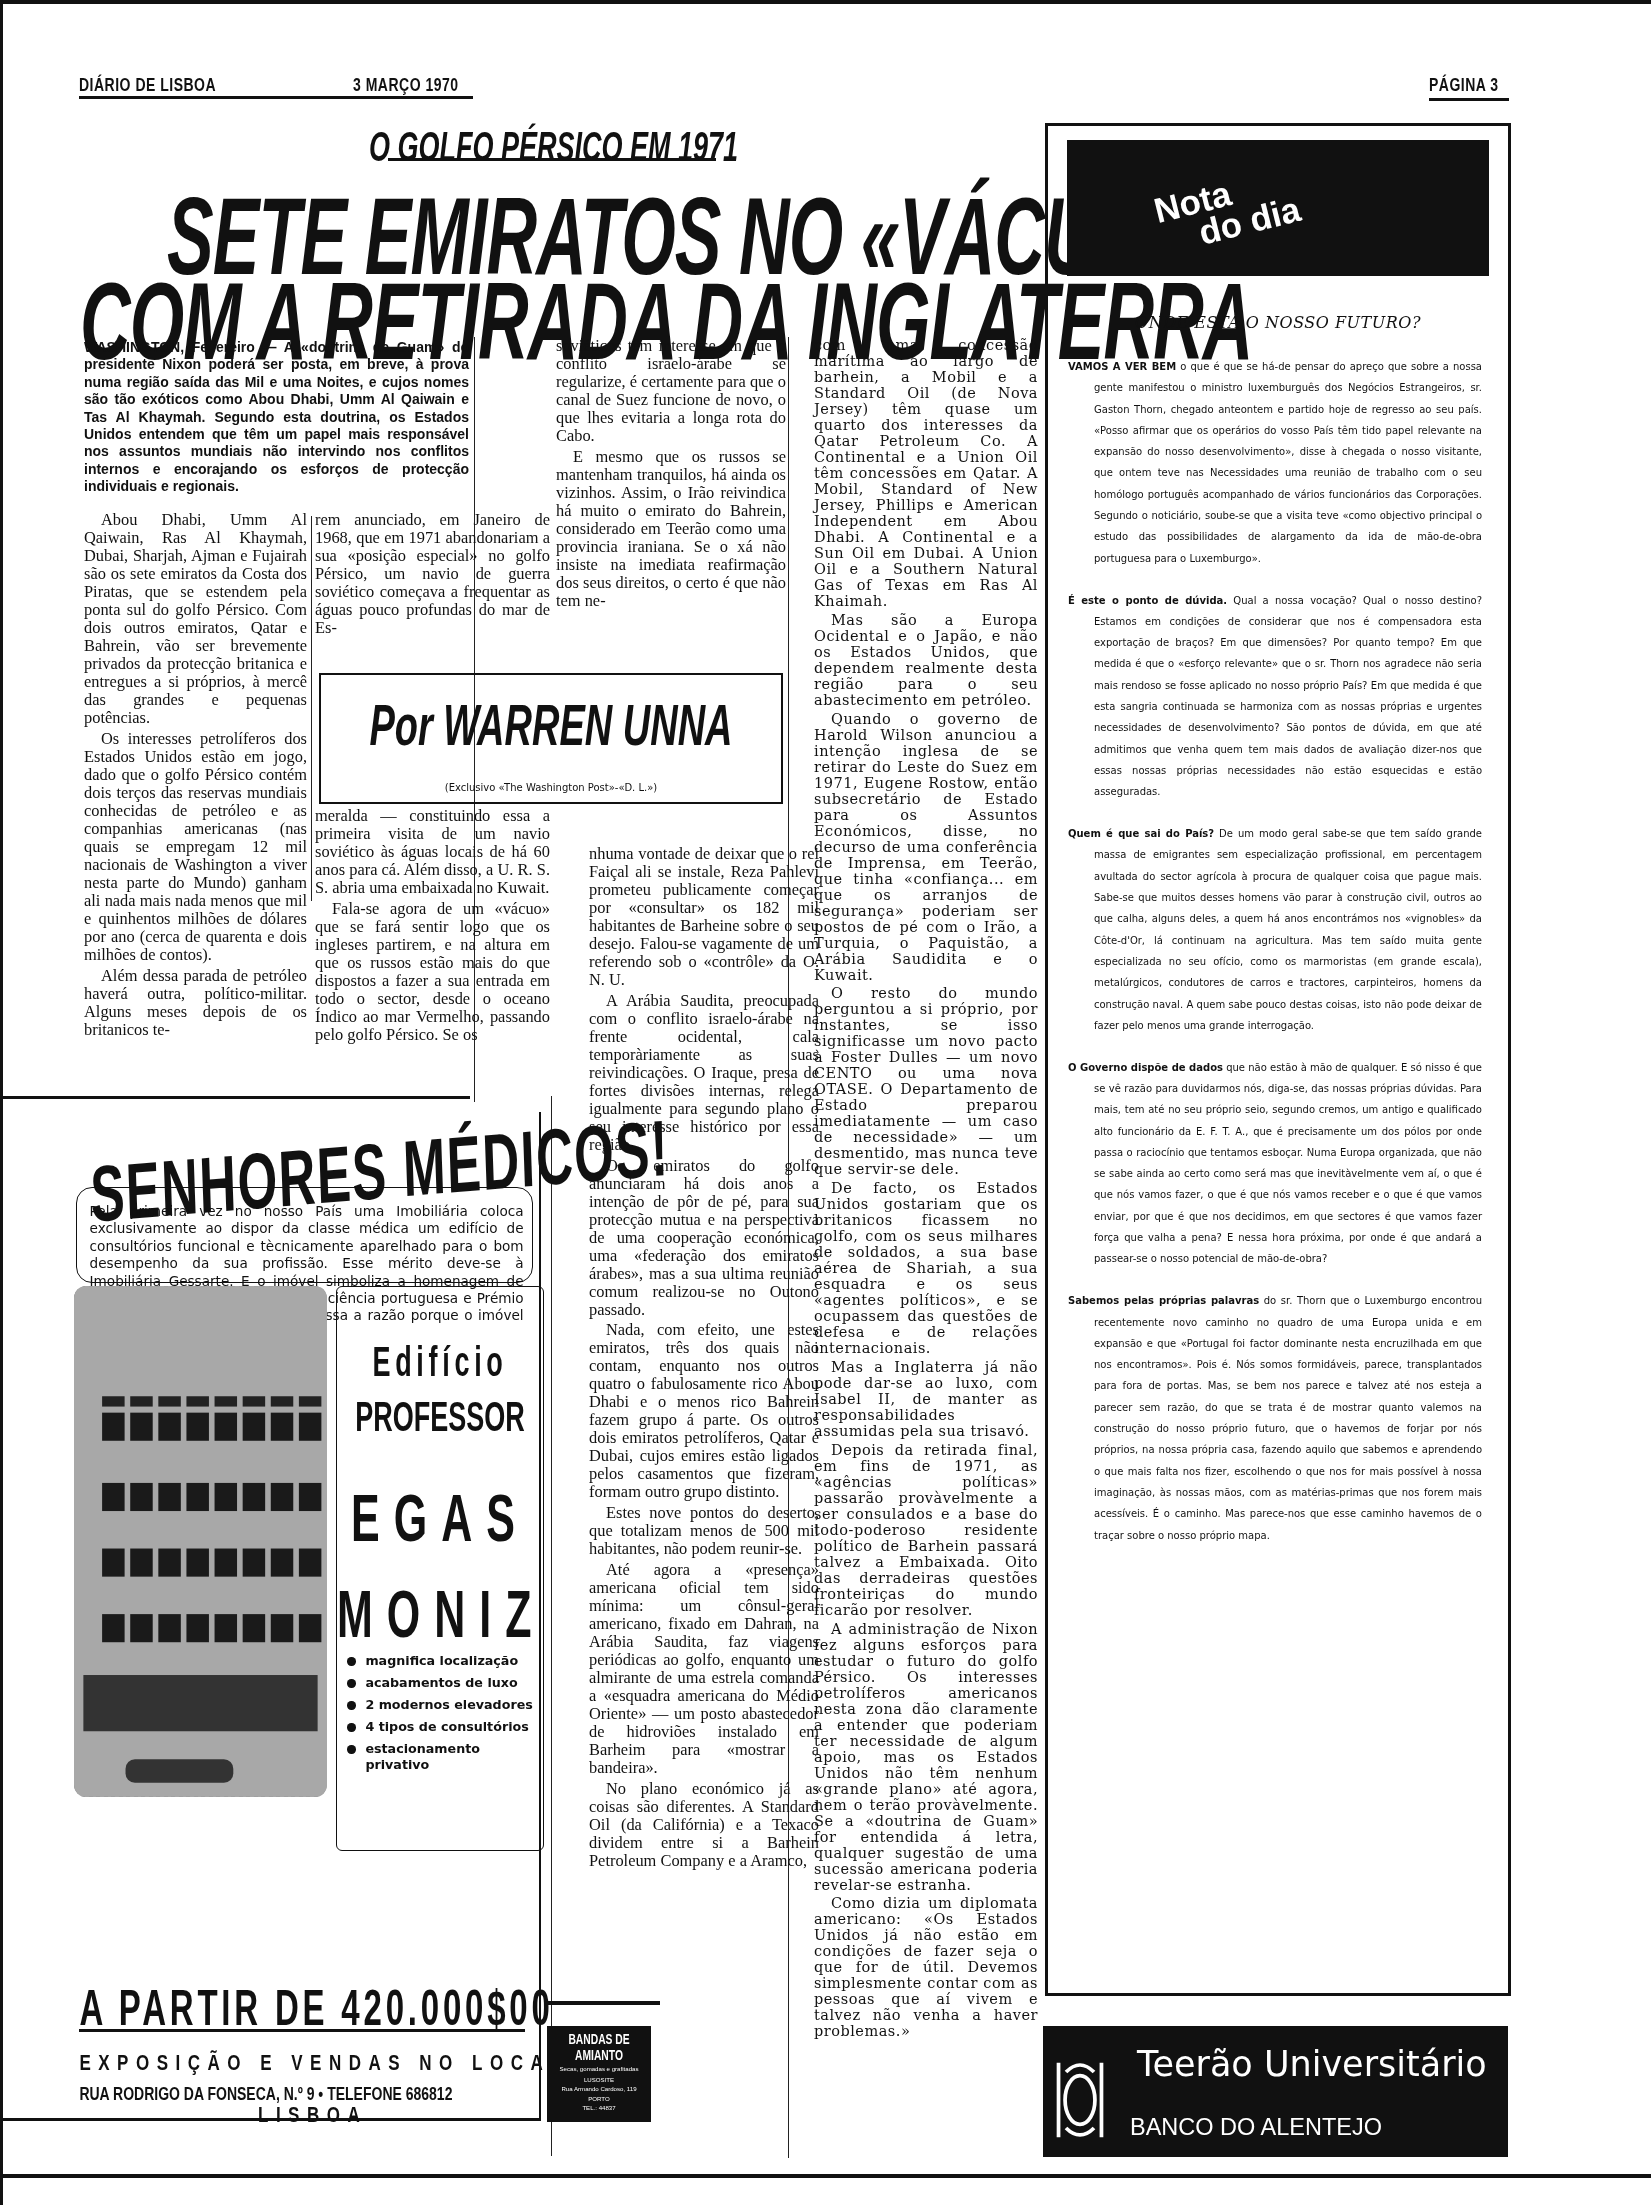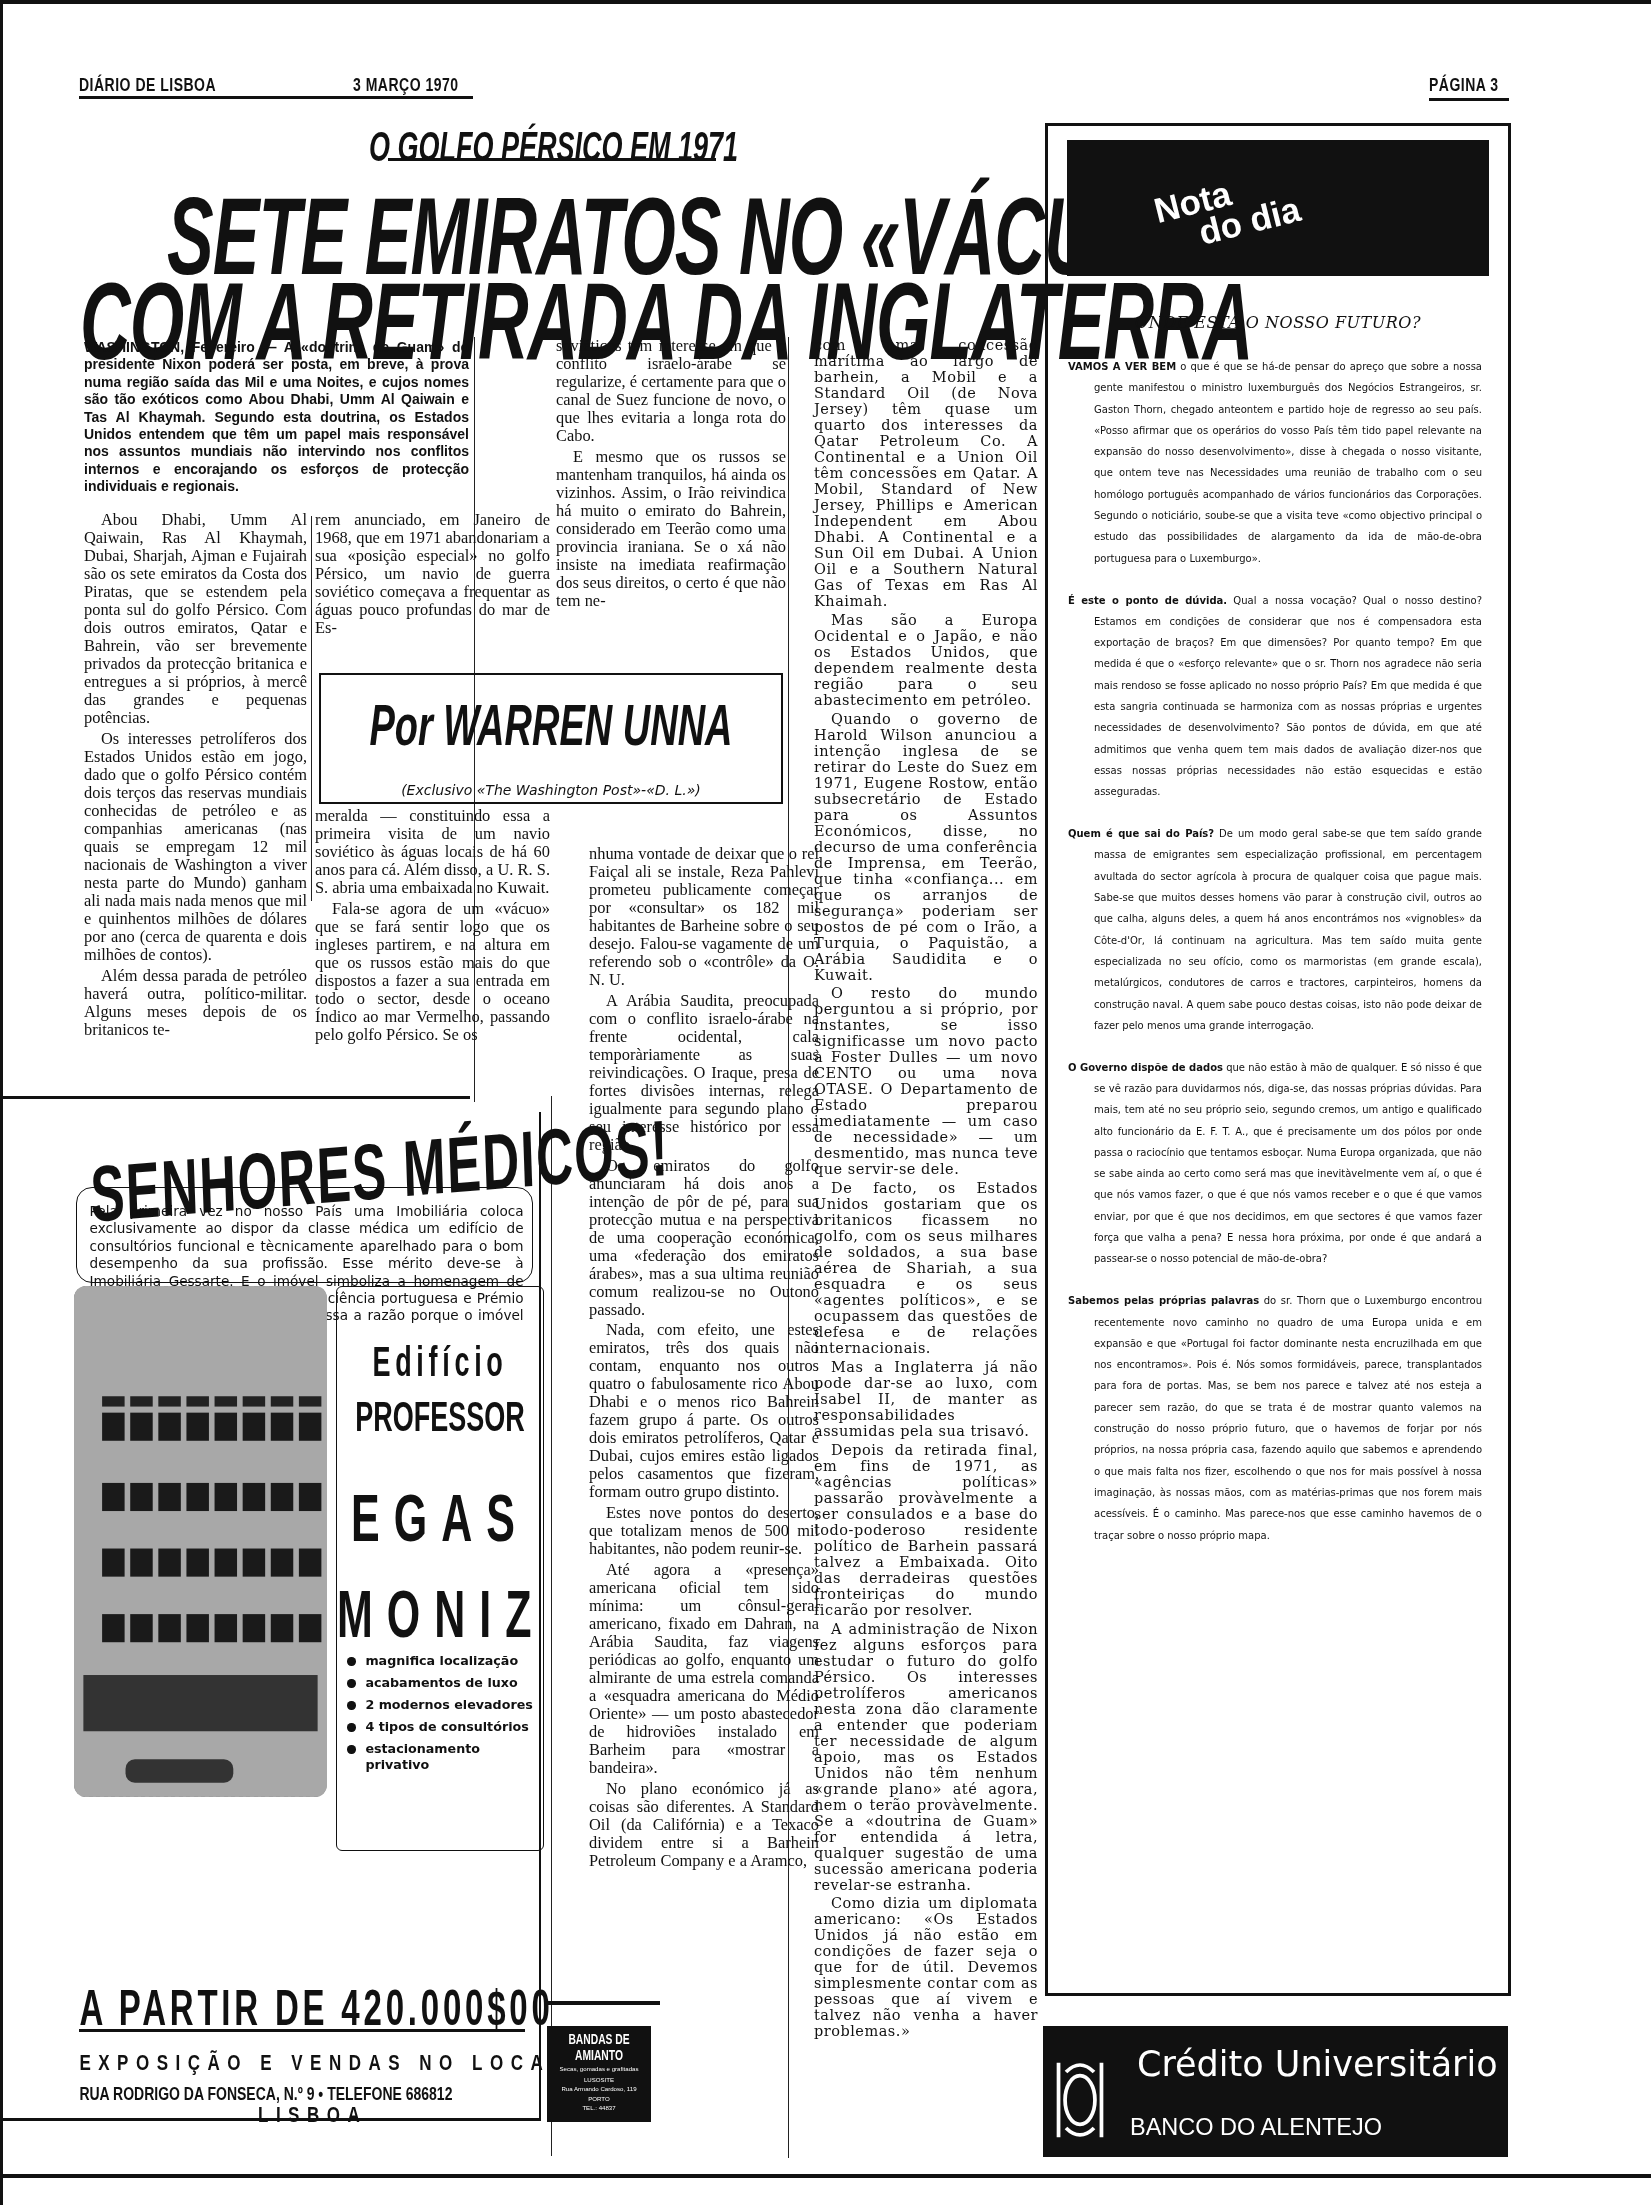--- a/index.html
+++ b/index.html
@@ -17,7 +17,7 @@
   .vline{position:absolute;width:0.9px;background:#222;}
   .byline-box{border:2.3px solid #111;border-left:2.8px solid #111;}
   .by-name{font-family:"Liberation Sans",sans-serif;font-weight:bold;font-style:italic;font-size:38px;text-align:center;transform:scaleY(1.5);transform-origin:center top;}
-  .by-sub{font-family:"DejaVu Sans",sans-serif;font-size:14px;text-align:center;font-style:italic;}
+  .by-sub{font-family:"DejaVu Sans",sans-serif;font-size:10px;text-align:center;}
   .nota-box{border:3.3px solid #111;}
   .nota-banner{background:#111;color:#fff;}
   .nota-title{font-family:"Liberation Sans",sans-serif;font-weight:bold;color:#fff;font-size:35px;line-height:0.9;transform:rotate(-14deg);transform-origin:left top;}

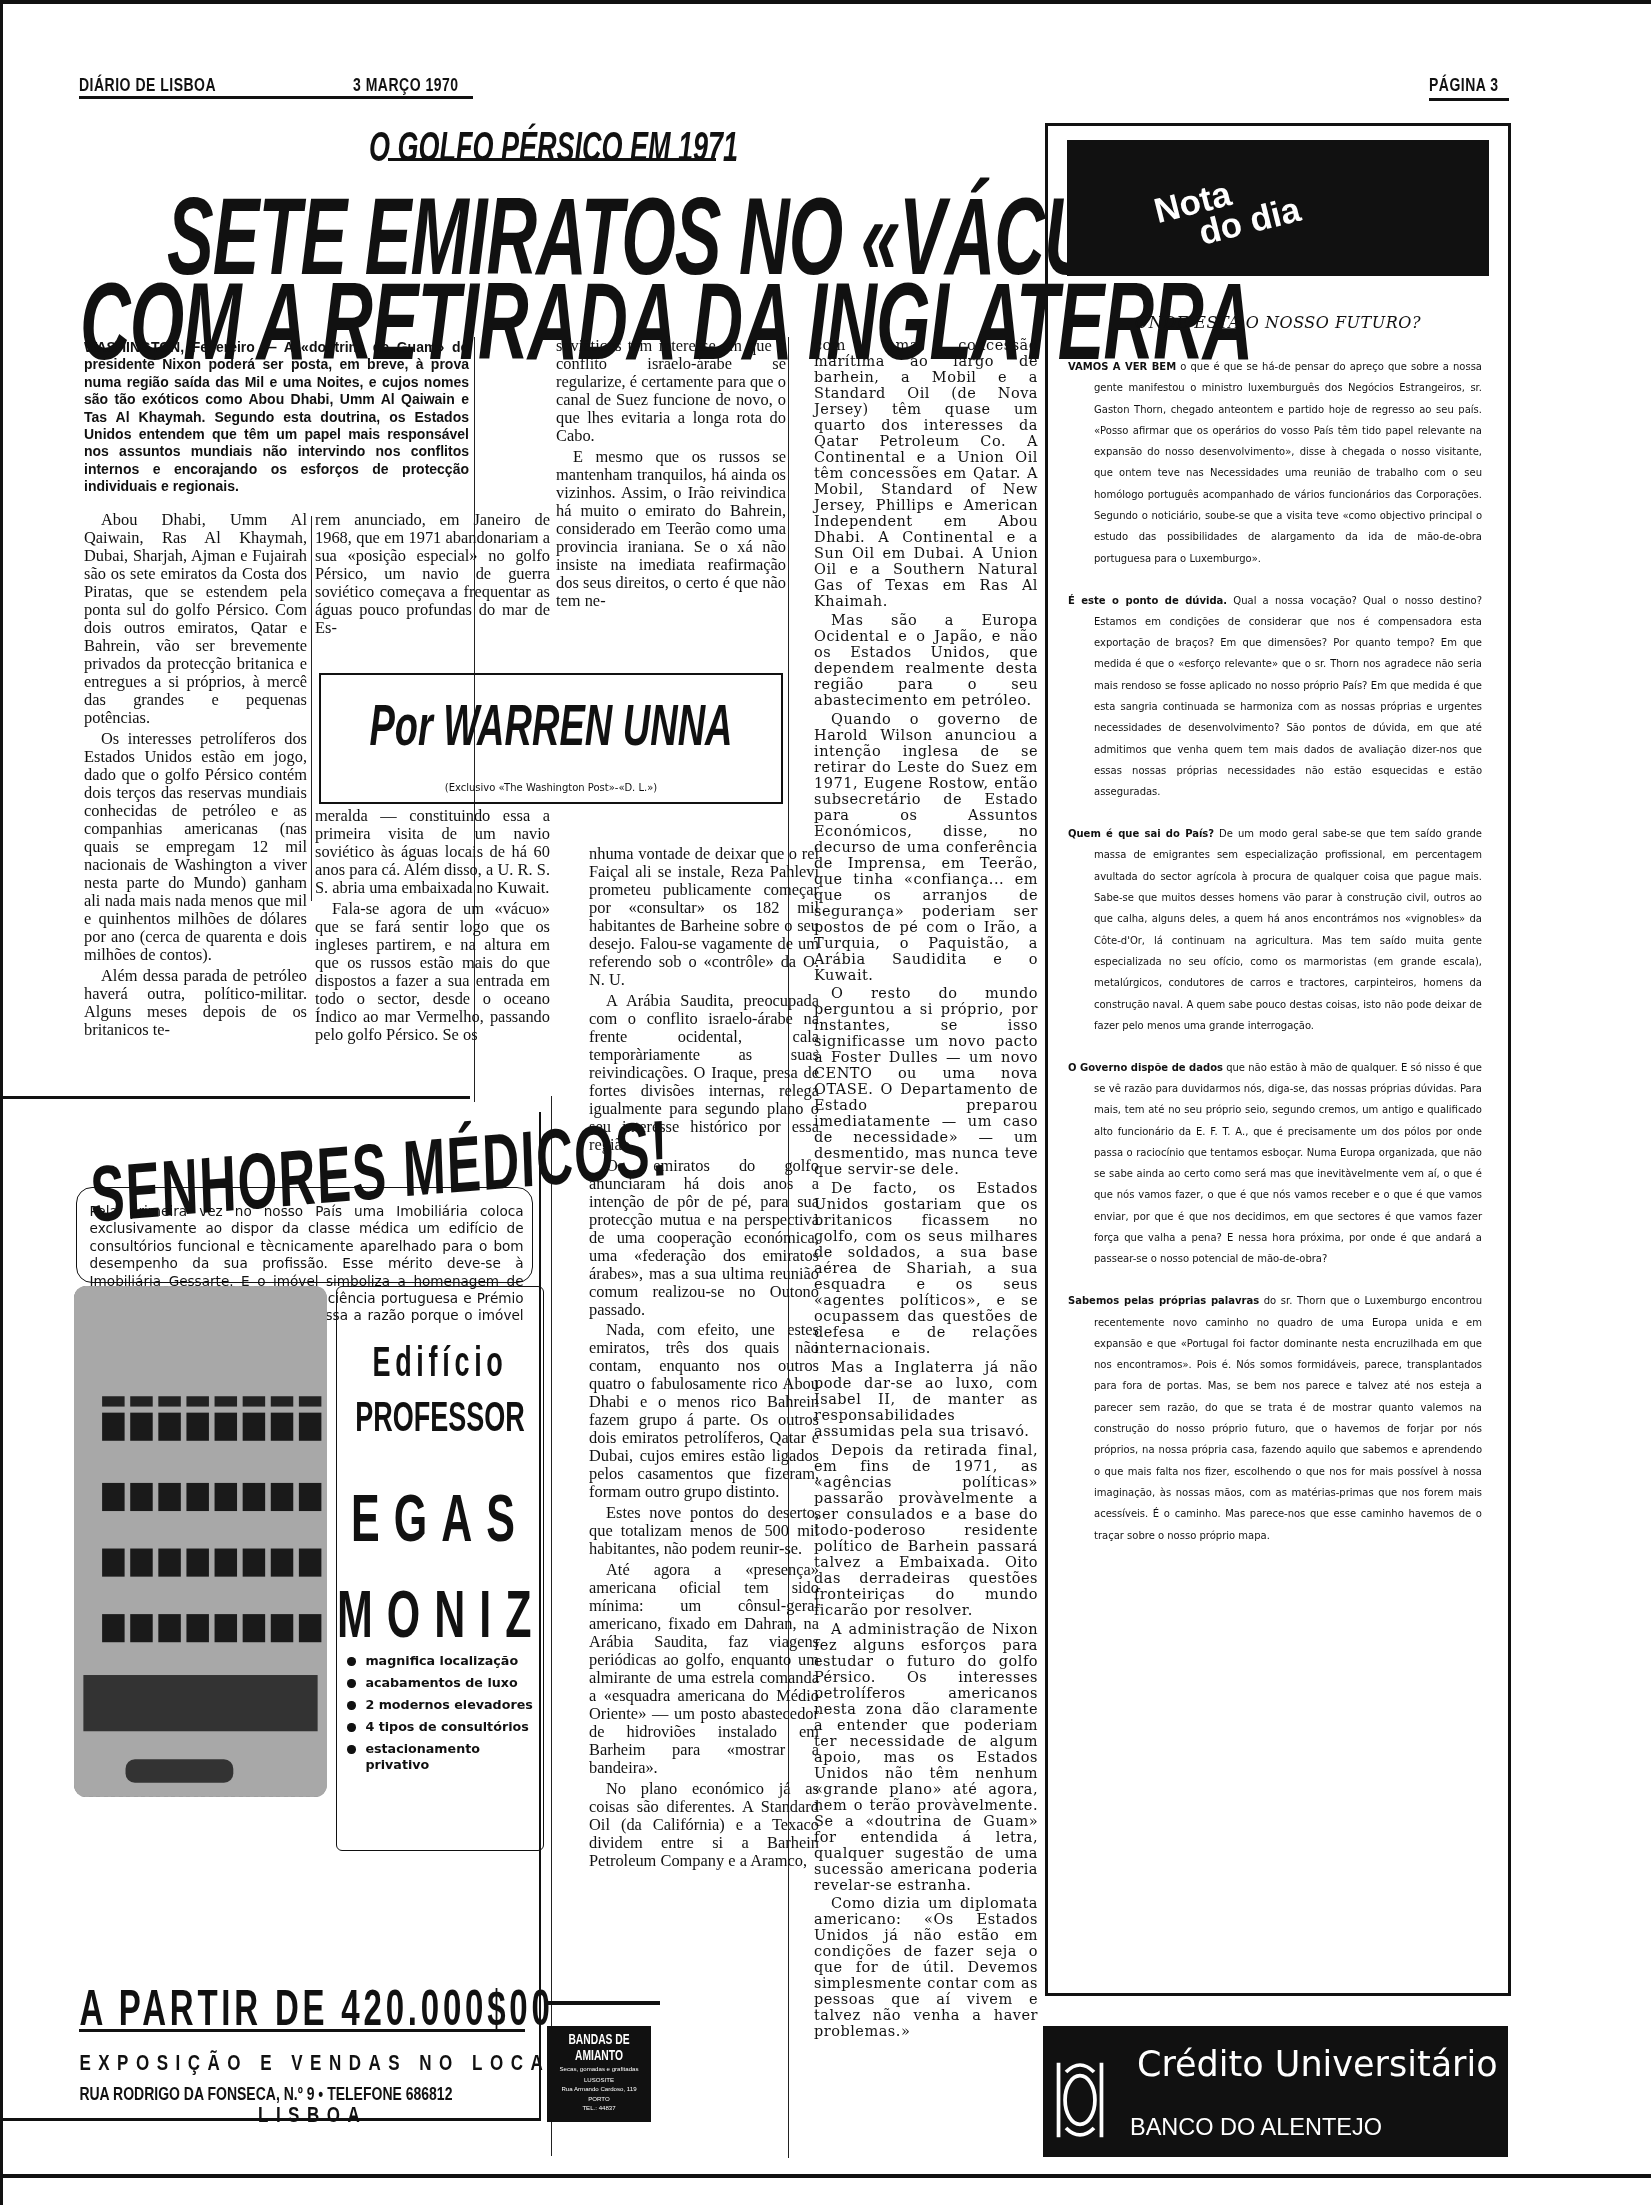--- a/index.html
+++ b/index.html
@@ -225,7 +225,7 @@
       <ellipse cx="60" cy="90" rx="32" ry="52" stroke="#fff" stroke-width="8" fill="none"></ellipse>
     </svg>
   </div>
-  <div class="abs credit-title" style="left:94px;top:18px;">Crédito Universitário</div>
+  <div class="abs credit-title" style="left:94px;top:18px;">Teerão Universitário</div>
   <div class="abs credit-sub" style="left:87px;top:88px;">BANCO DO ALENTEJO</div>
 </div>
 

